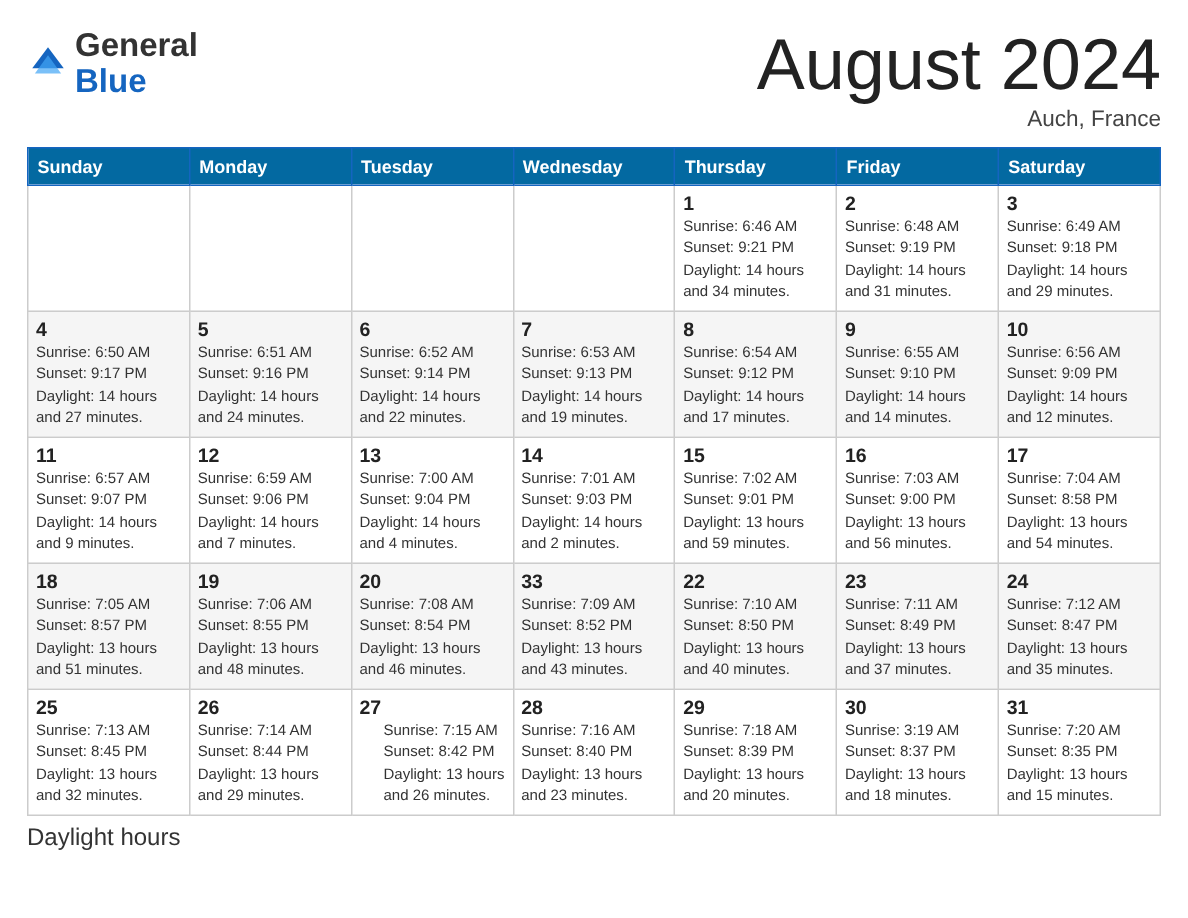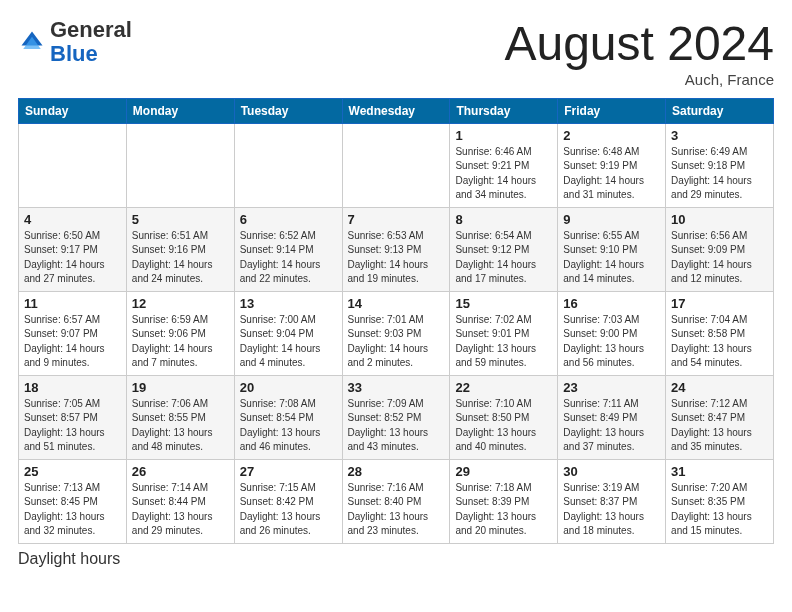--- a/index.html
+++ b/index.html
@@ -302,7 +302,7 @@
           </td>
           <td>
             <div class="day-number">27</div>
-            <div class="day-info" style="white-space: pre-line;">Sunrise: 7:15 AM
+            <div class="day-info" style="white-space: pre-line; margin-left: 16px;">Sunrise: 7:15 AM
 Sunset: 8:42 PM
 Daylight: 13 hours and 26 minutes.</div>
           </td>

